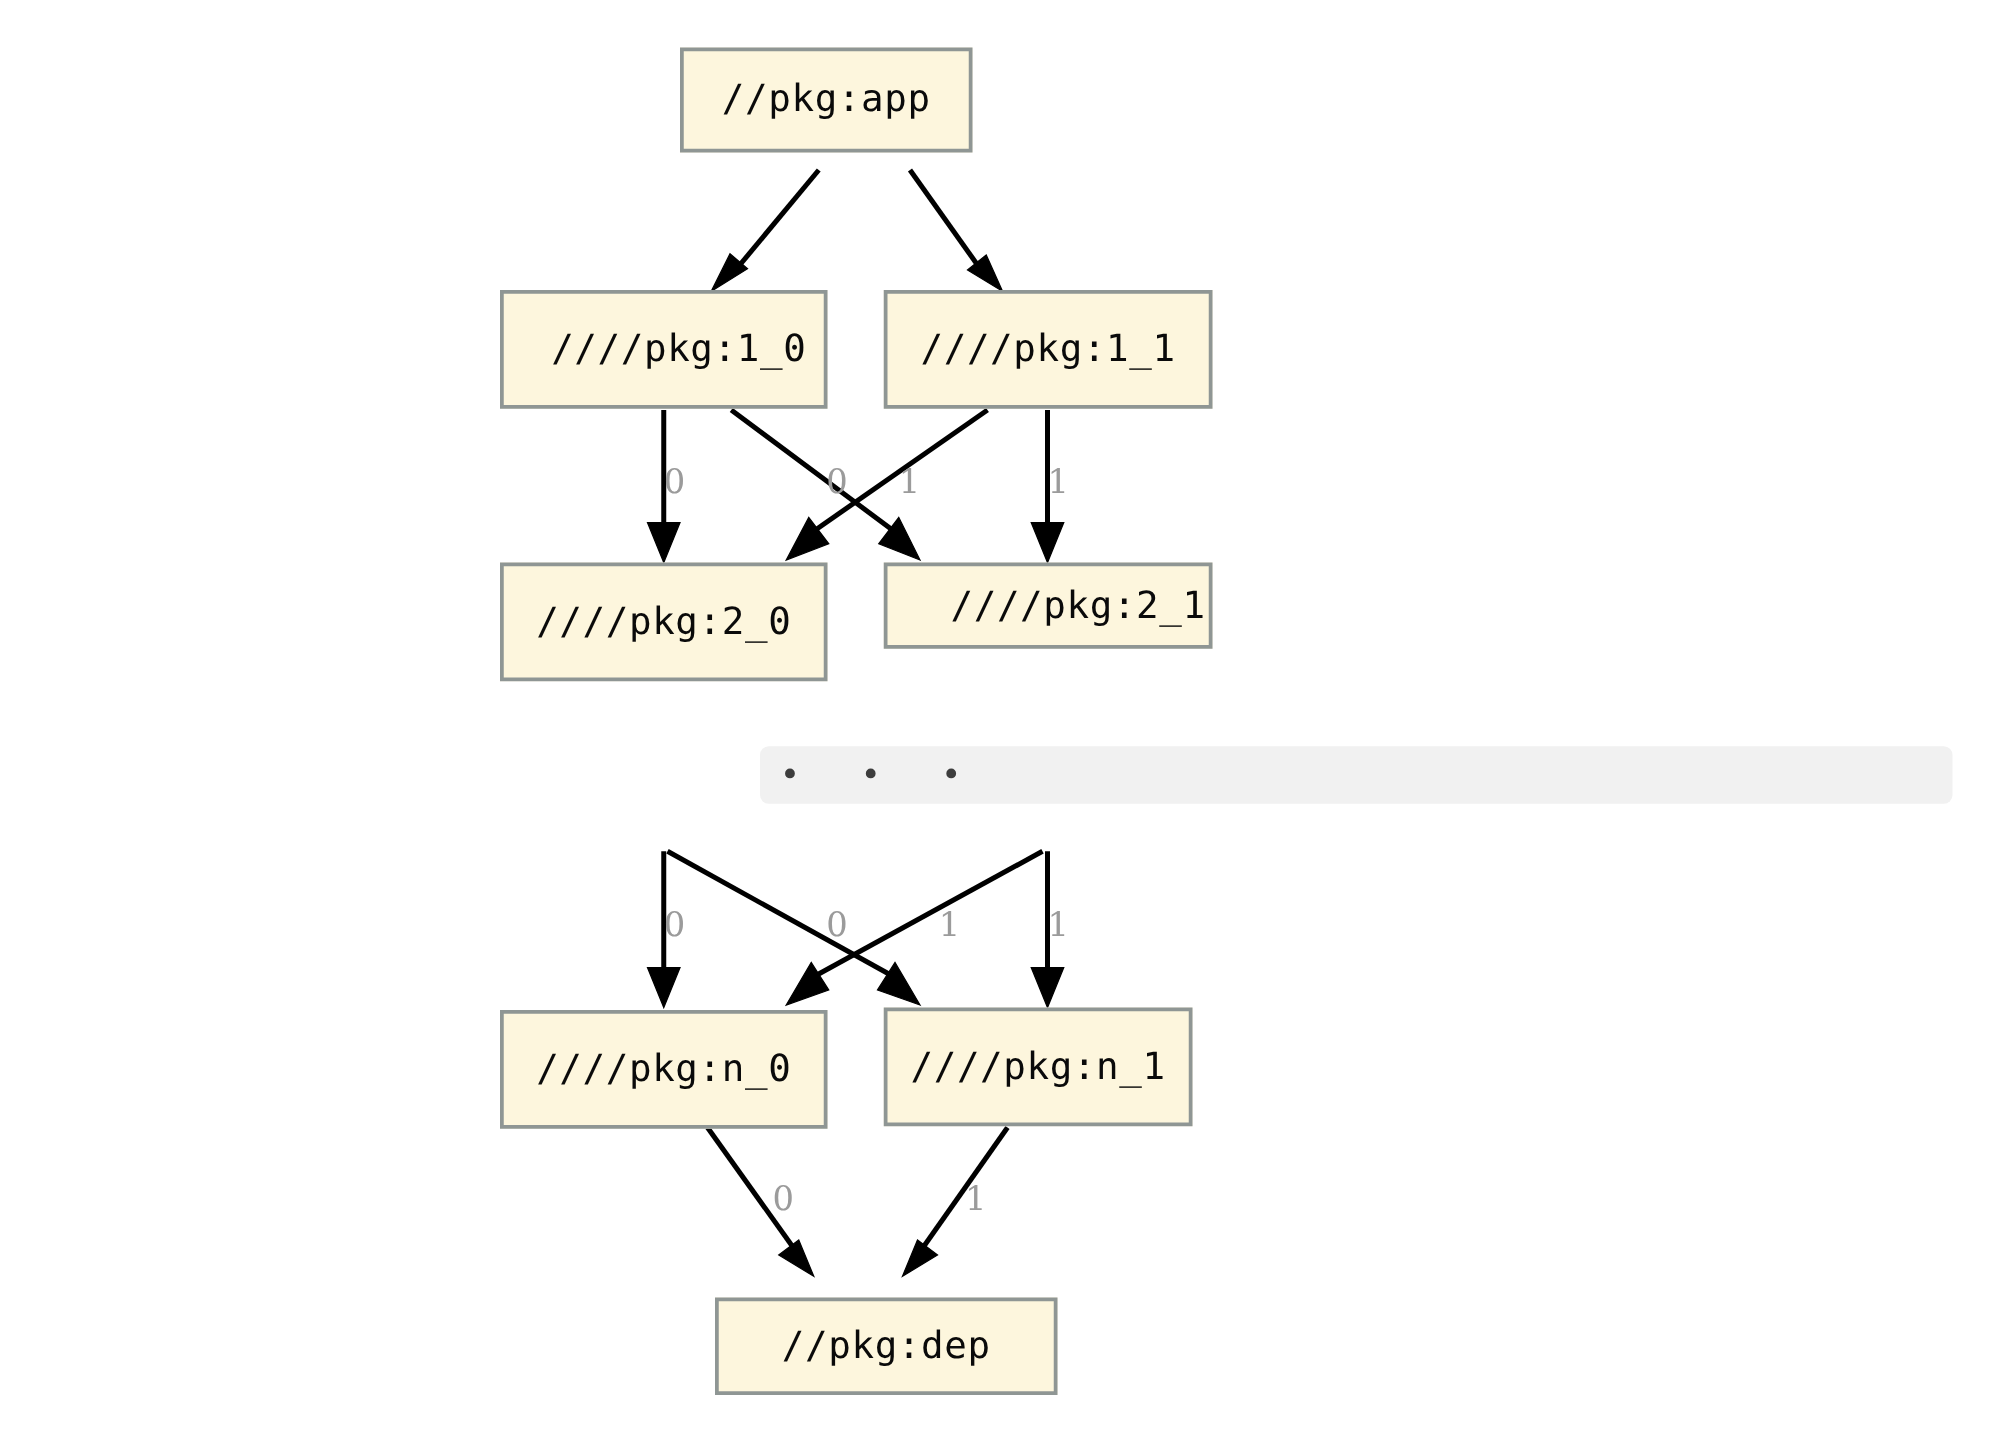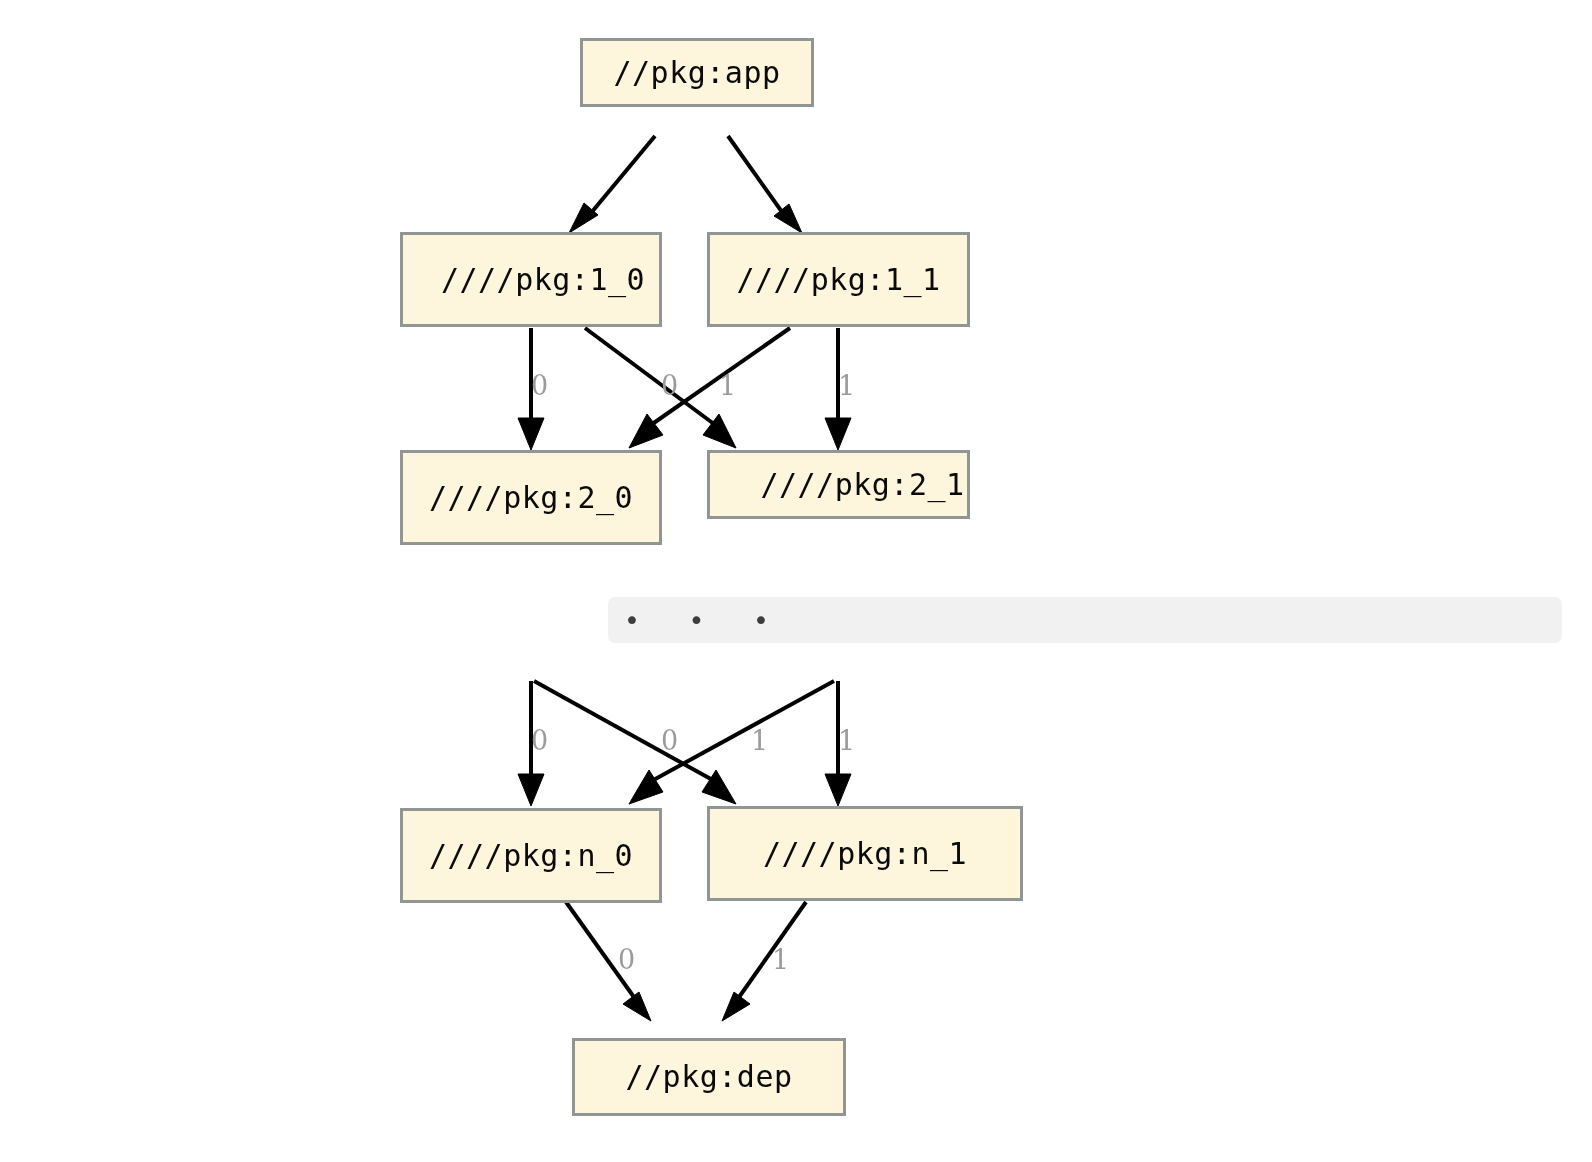--- a/index.html
+++ b/index.html
@@ -143,7 +143,7 @@
   </g>
 </svg>
 
-<div class="node-box" style="left:580px;top:38px;width:234px;height:69px;">
+<div class="node-box" style="left:544px;top:38px;width:234px;height:84px;">
   <span class="node-label">//pkg:app</span>
 </div>
 

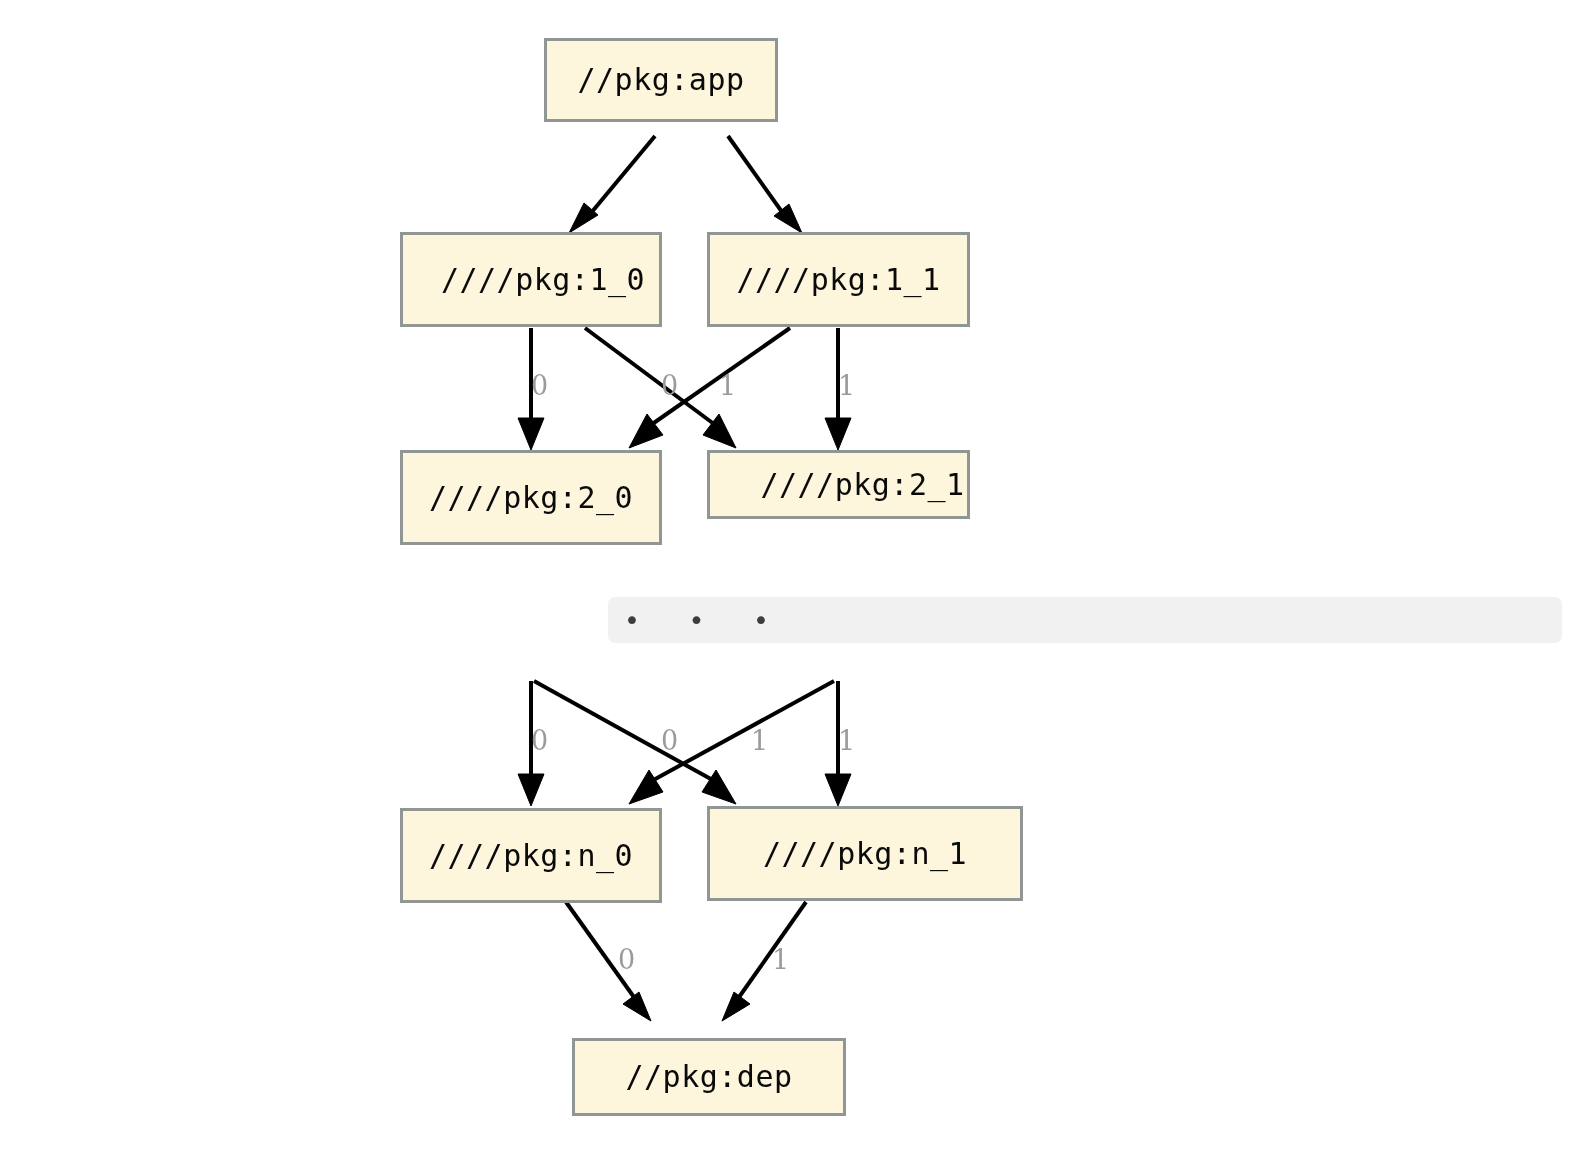--- a/index.html
+++ b/index.html
@@ -167,7 +167,7 @@
   <span class="node-label">////pkg:n_0</span>
 </div>
 
-<div class="node-box" style="left:707px;top:806px;width:316px;height:95px;">
+<div class="node-box" style="left:707px;top:806px;width:247px;height:95px;">
   <span class="node-label">////pkg:n_1</span>
 </div>
 

